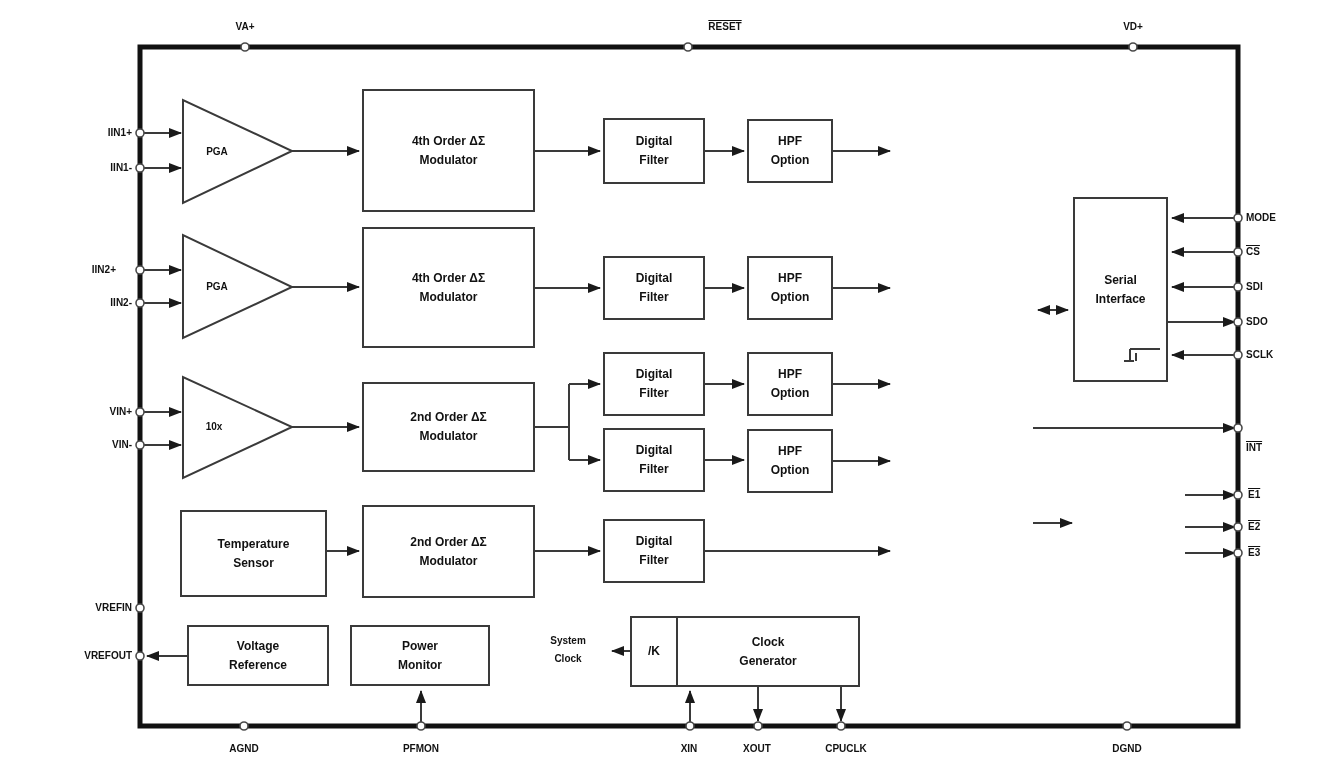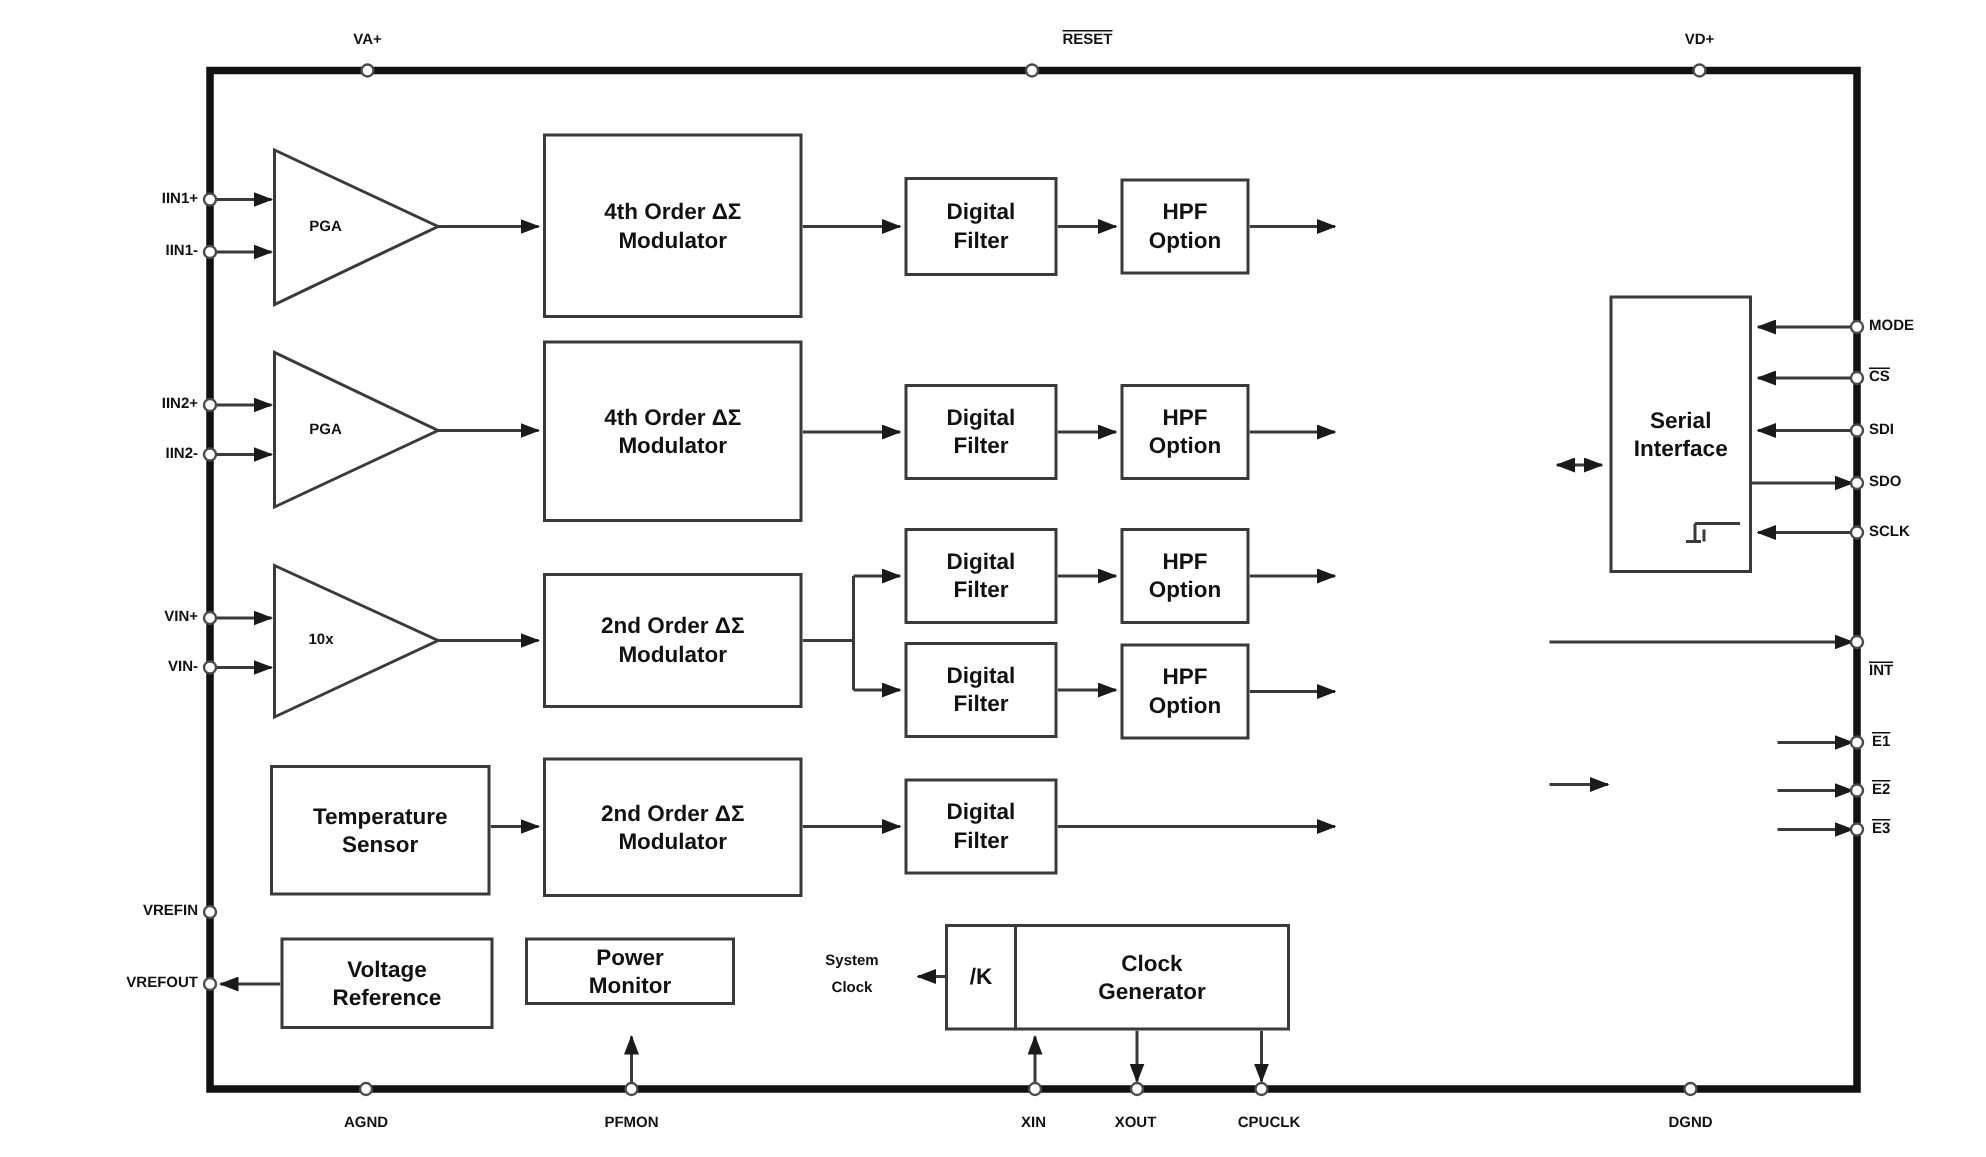--- a/index.html
+++ b/index.html
@@ -8,7 +8,7 @@
   .stage svg{position:absolute;left:0;top:0;}
   .box{position:absolute;box-sizing:border-box;background:#fff;border:2px solid #3a3a3a;
        display:flex;flex-direction:column;align-items:center;justify-content:center;
-       text-align:center;font-weight:bold;font-size:15px;line-height:19px;color:#111;z-index:2;}
+       text-align:center;font-weight:bold;font-size:12px;line-height:19px;color:#111;z-index:2;}
   .plabel{position:absolute;font-weight:bold;font-size:10px;line-height:18px;white-space:nowrap;z-index:3;color:#111;}
   .c{transform:translate(-50%,-50%);text-align:center;}
   .la{transform:translate(-100%,-50%);} 

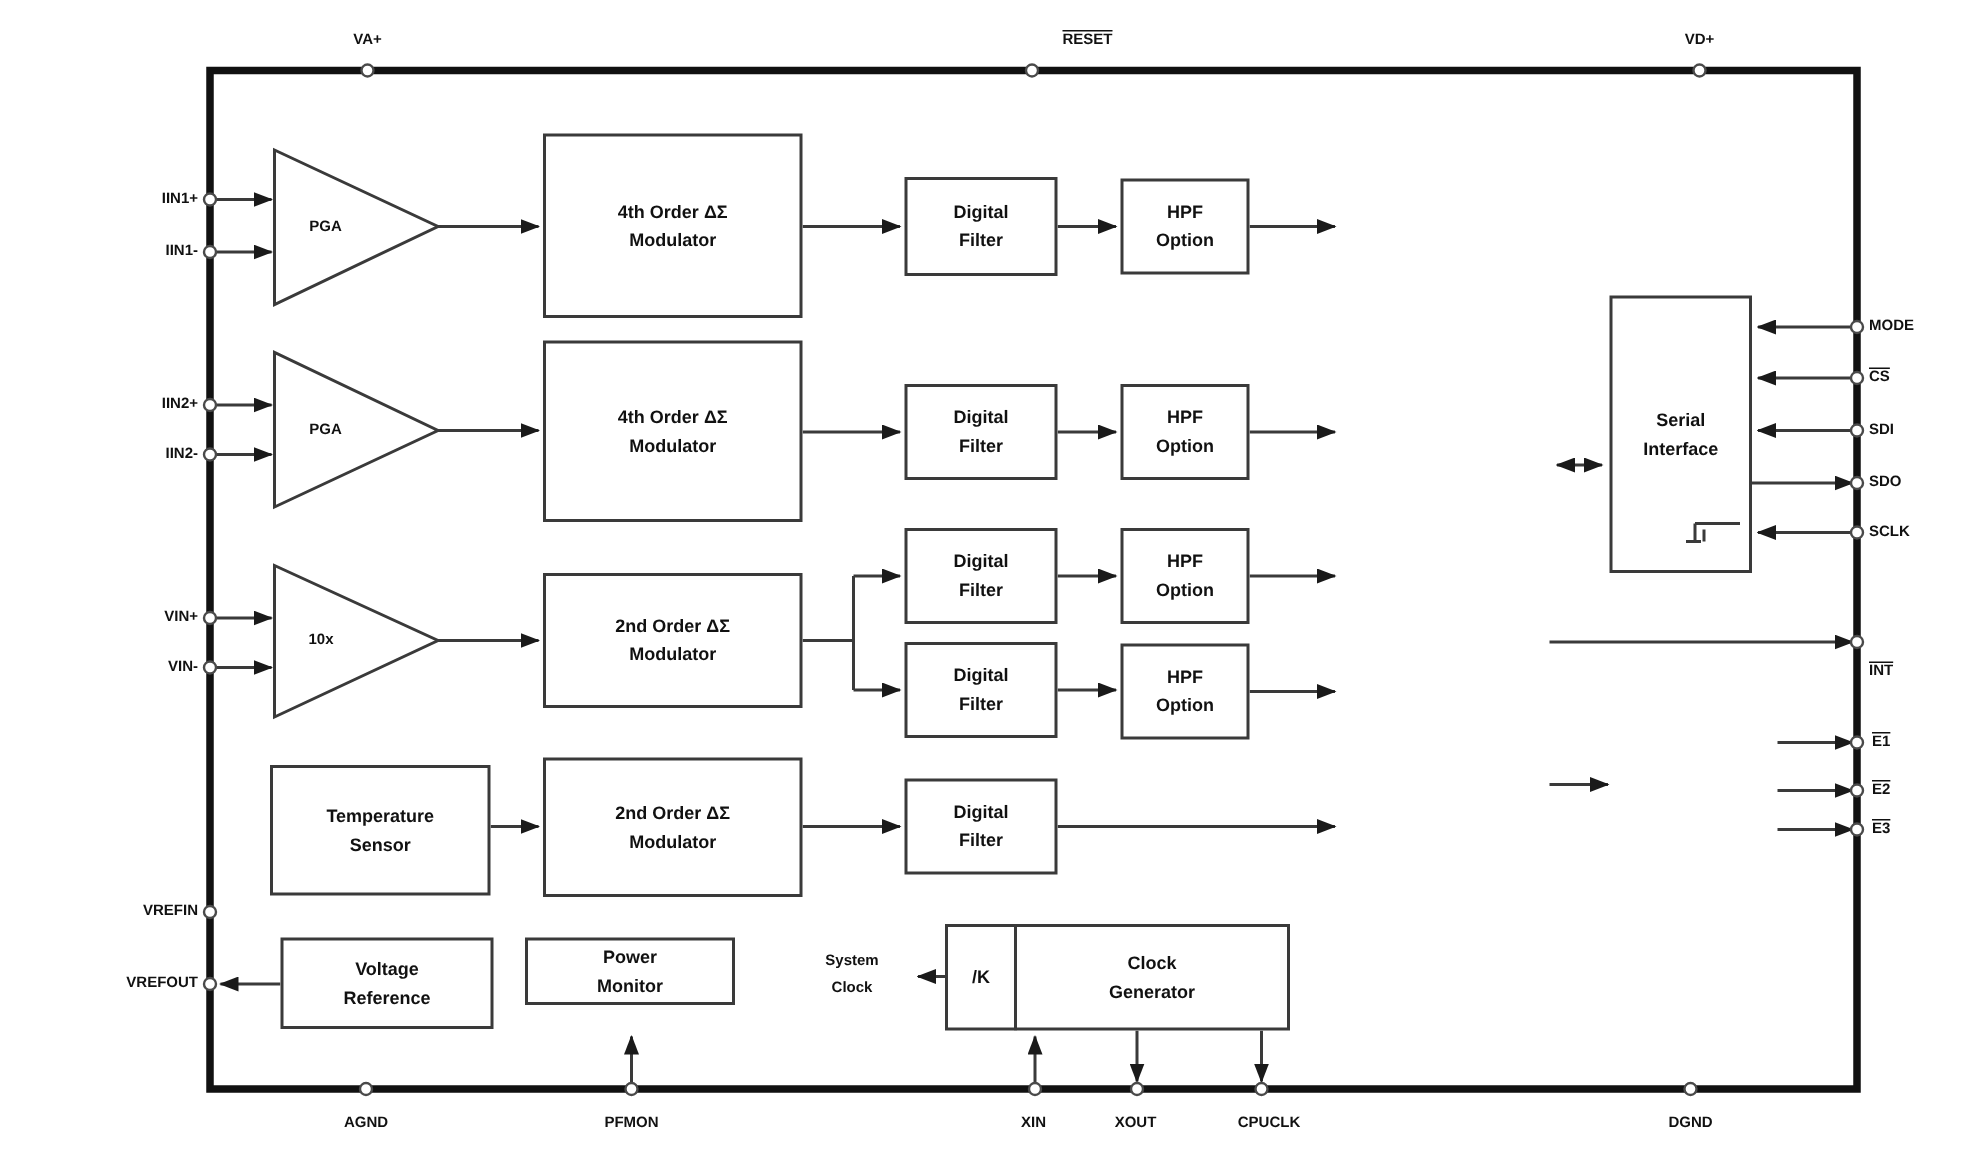--- a/index.html
+++ b/index.html
@@ -223,7 +223,7 @@
 
   <div class="plabel la" style="left:132px;top:133px;">IIN1+</div>
   <div class="plabel la" style="left:132px;top:168px;">IIN1-</div>
-  <div class="plabel la" style="left:132px;top:270px;">IIN2+</div>
+  <div class="plabel la" style="left:116px;top:270px;">IIN2+</div>
   <div class="plabel la" style="left:132px;top:303px;">IIN2-</div>
   <div class="plabel la" style="left:132px;top:412px;">VIN+</div>
   <div class="plabel la" style="left:132px;top:445px;">VIN-</div>

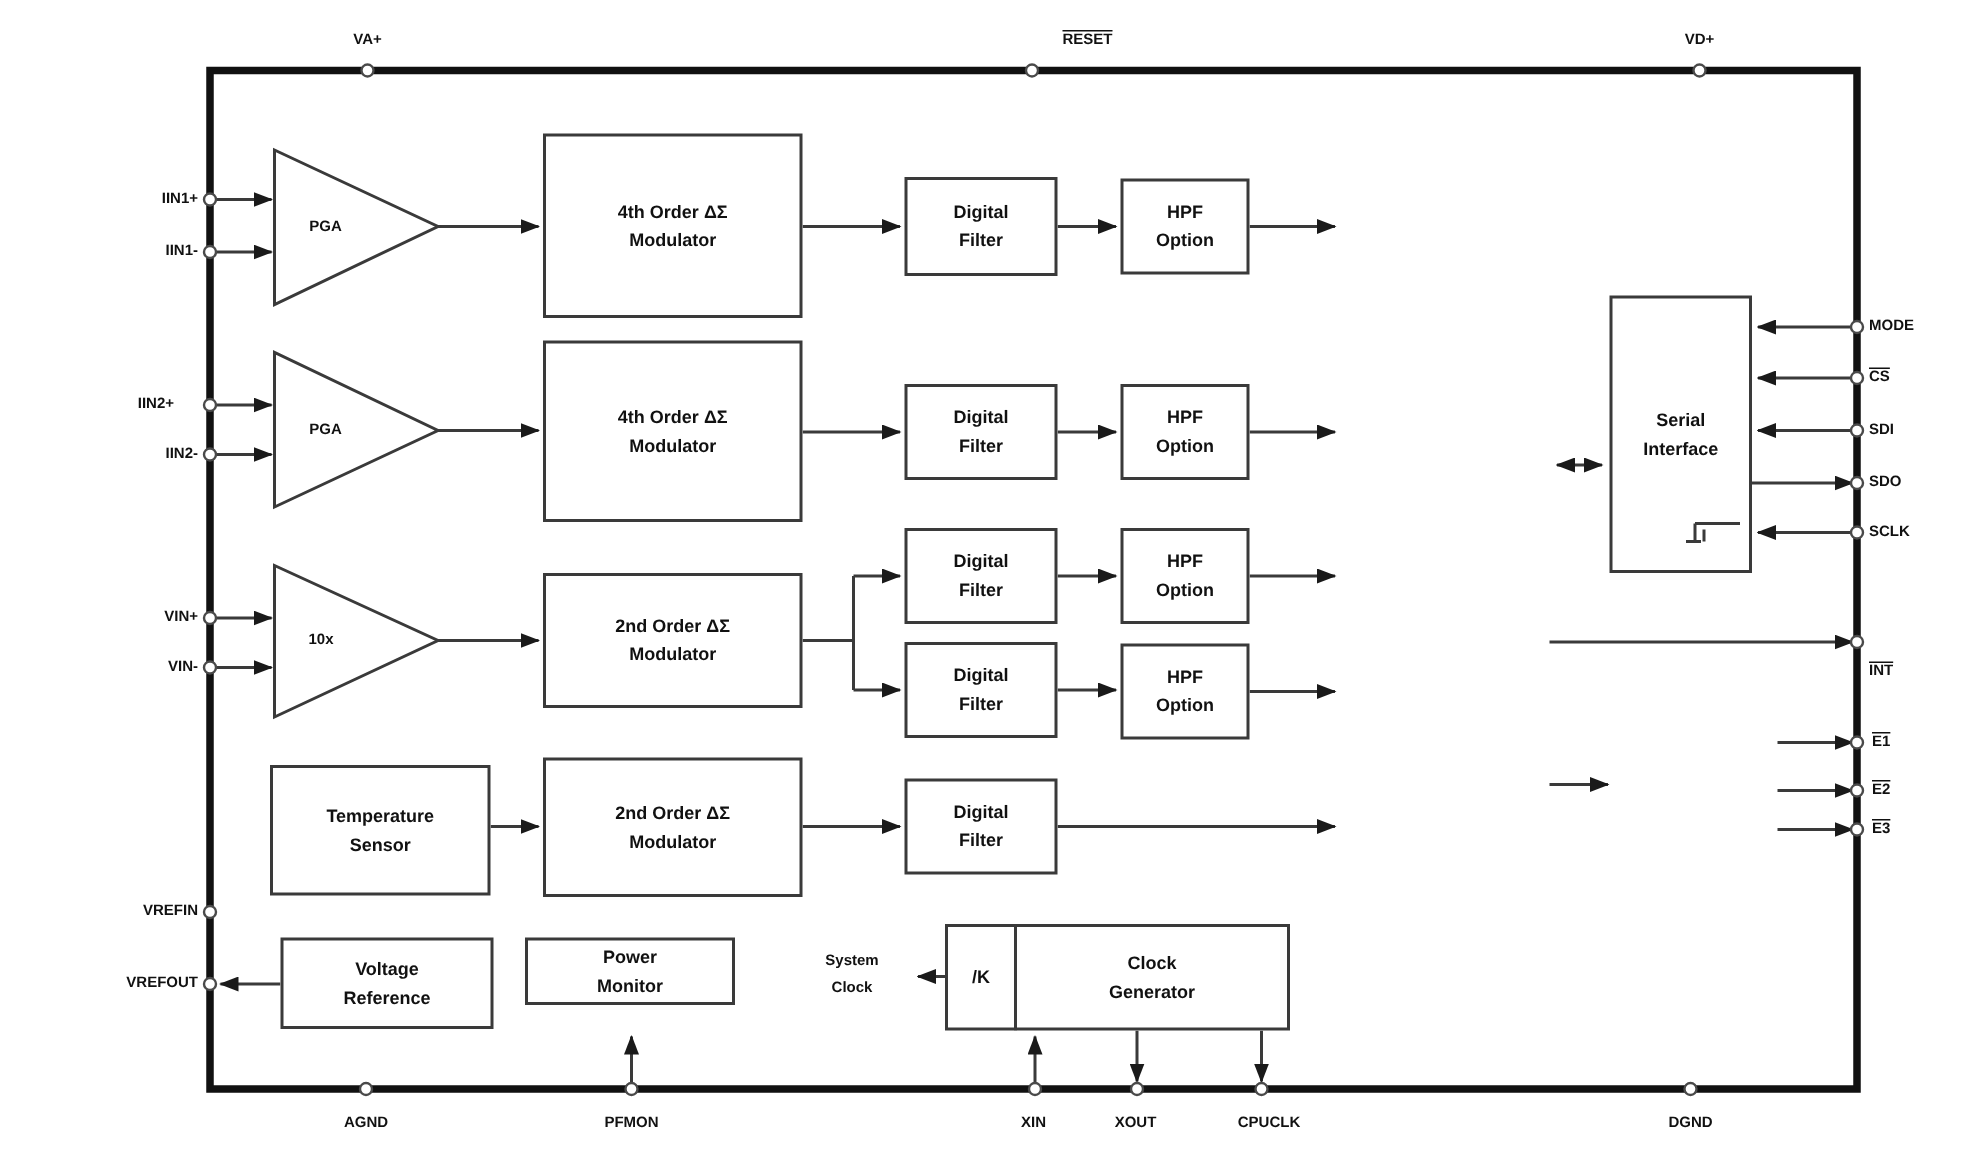--- a/index.html
+++ b/index.html
@@ -189,7 +189,7 @@
     <span>Voltage</span>
     <span>Reference</span>
   </div>
-  <div class="box" style="left:350px;top:625px;width:140px;height:45px;">
+  <div class="box" style="left:350px;top:625px;width:140px;height:61px;">
     <span>Power</span>
     <span>Monitor</span>
   </div>

